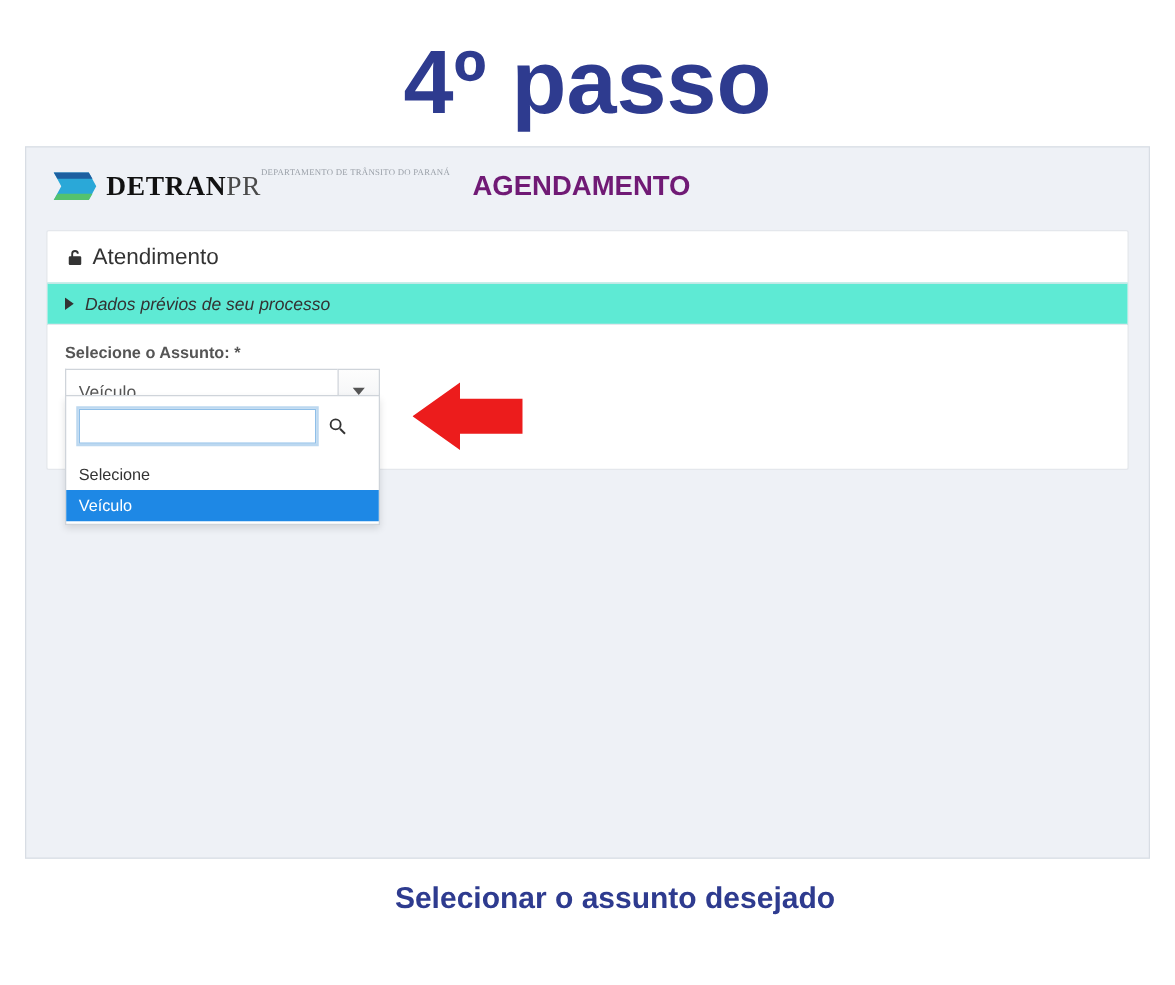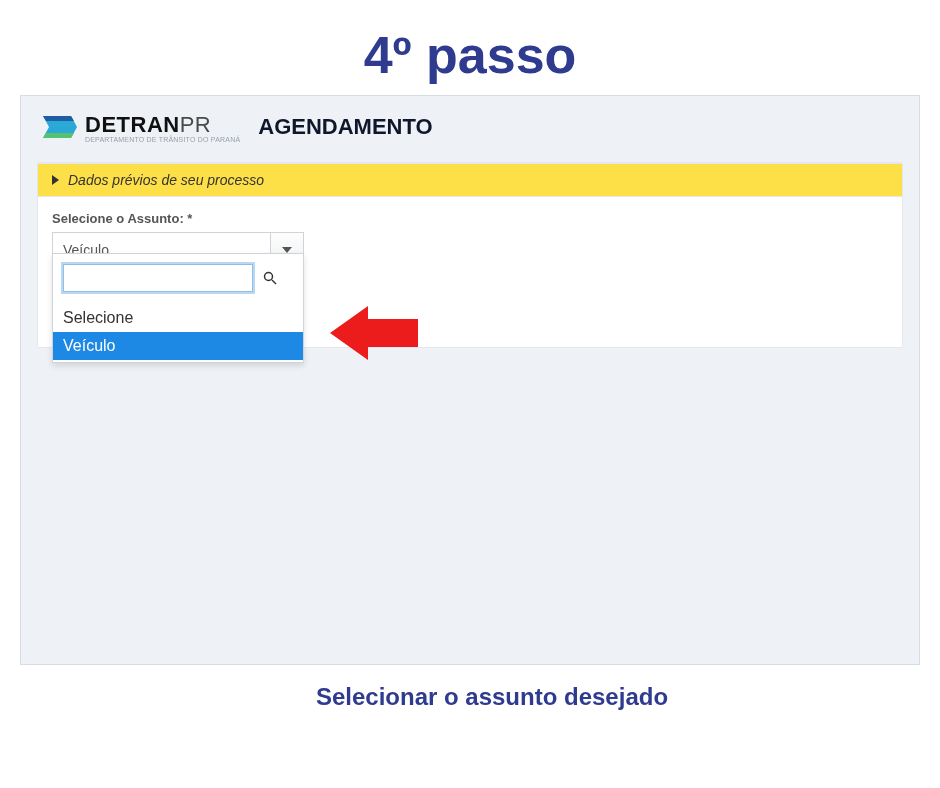--- a/index.html
+++ b/index.html
@@ -12,7 +12,7 @@
   }
   .step-title {
     text-align: center;
-    font-size: 52px;
+    font-size: 72px;
     font-weight: bold;
     color: #2e3b8f;
     padding-top: 25px;

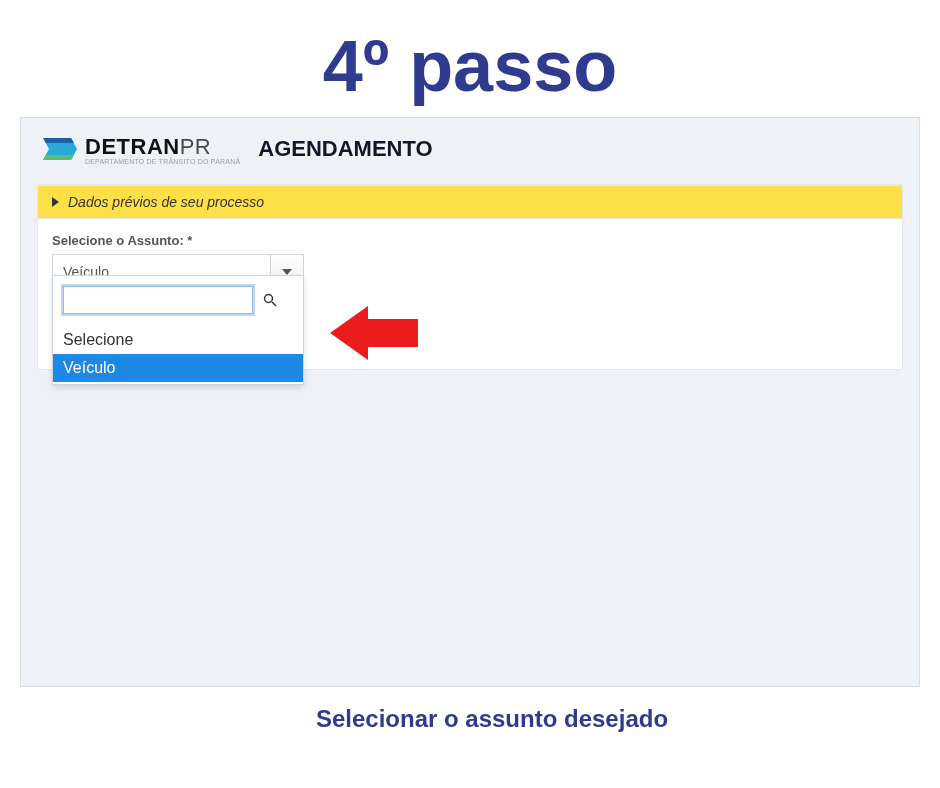--- a/index.html
+++ b/index.html
@@ -39,8 +39,9 @@
   .logo-icon svg { display: block; }
   .logo-text {
     display: flex;
-    flex-direction: column;
+    flex-direction: row;
     margin-left: 6px;
+    font-family: Liberation Serif, serif;
   }
   .logo-text .brand {
     font-size: 22px;

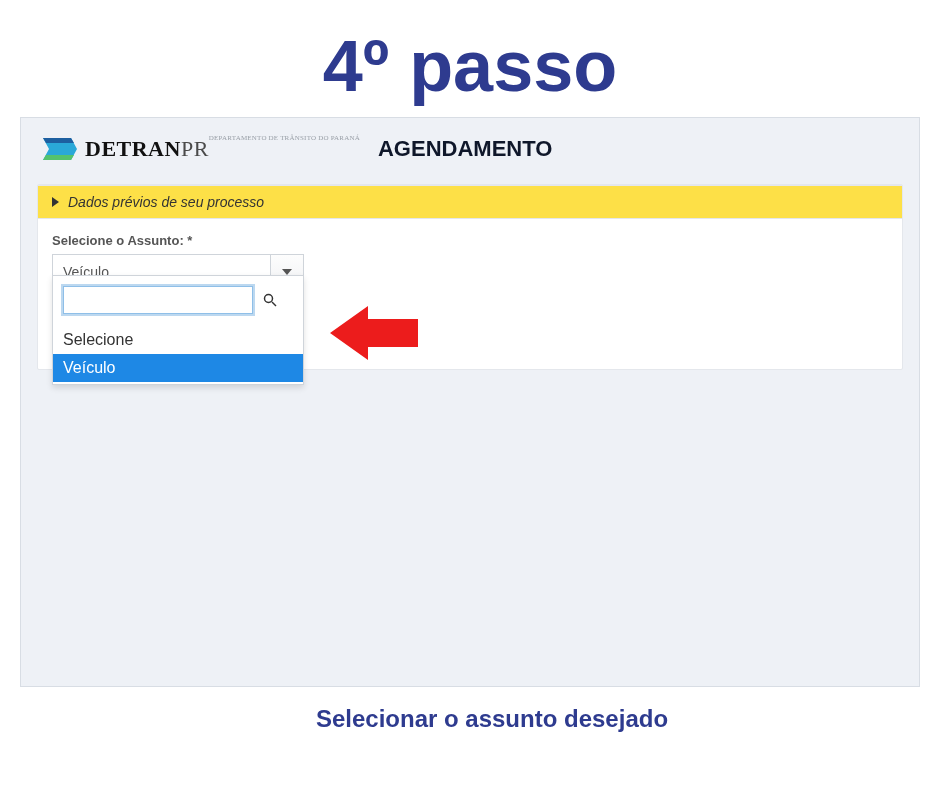--- a/index.html
+++ b/index.html
@@ -59,7 +59,7 @@
   .page-label {
     font-size: 22px;
     font-weight: 700;
-    color: #0f172a;
+    color: #701a75;
     margin-left: 6px;
   }
   .content-card {

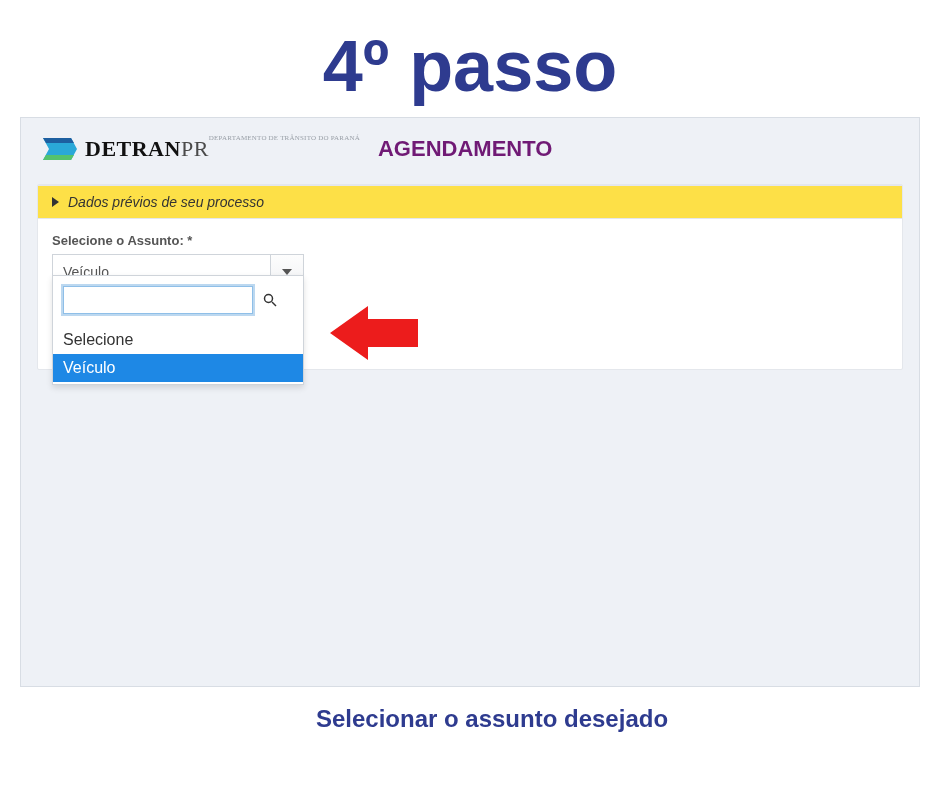--- a/index.html
+++ b/index.html
@@ -211,6 +211,14 @@
   </div>
 
   <div class="content-card">
+    <div class="card-title">
+      <span class="lock-icon">
+        <svg width="16" height="16" viewBox="0 0 16 16">
+          <path d="M5 7V5a3 3 0 0 1 6 0h-1.5A1.5 1.5 0 0 0 6.5 5v2H12a1 1 0 0 1 1 1v5a1 1 0 0 1-1 1H4a1 1 0 0 1-1-1V8a1 1 0 0 1 1-1h1z" fill="#333"></path>
+        </svg>
+      </span>
+      <span>Atendimento</span>
+    </div>
 
     <div class="collapse-bar">
       <span class="caret">

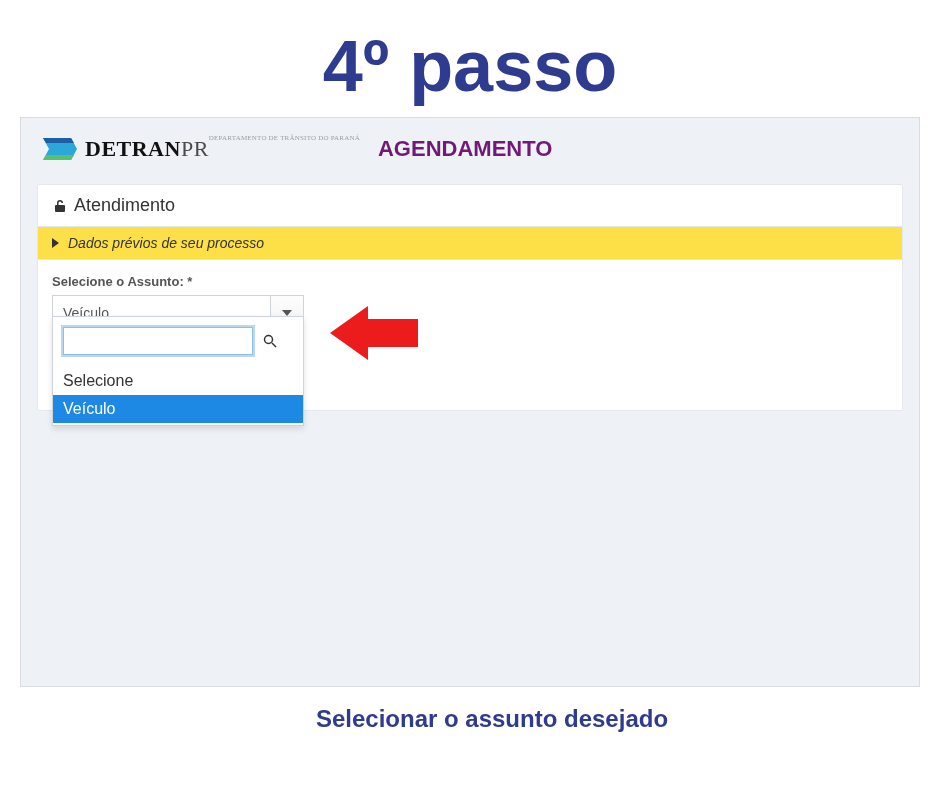--- a/index.html
+++ b/index.html
@@ -77,7 +77,7 @@
   }
   .card-title .lock-icon { margin-right: 6px; display: inline-flex; }
   .collapse-bar {
-    background: #fde047;
+    background: #5eead4;
     border-top: 1px solid #e4e7ec;
     border-bottom: 1px solid #e4e7ec;
     padding: 8px 14px;

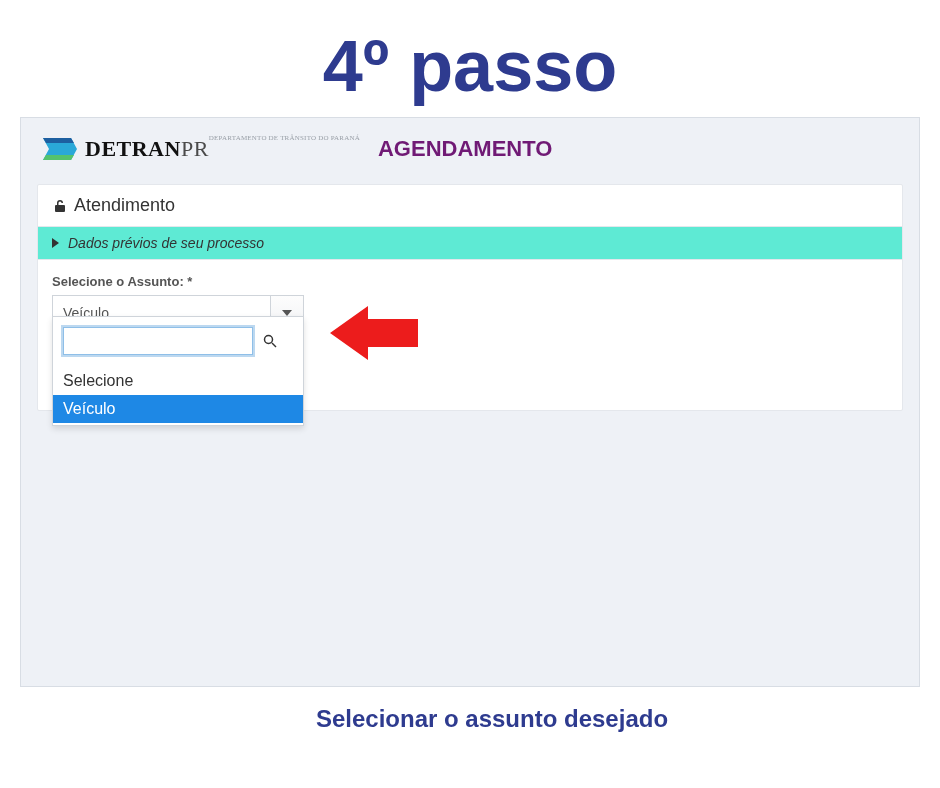--- a/index.html
+++ b/index.html
@@ -90,7 +90,7 @@
   }
   .collapse-bar .caret { margin-right: 8px; display:inline-flex; }
   .form-area {
-    padding: 14px 14px 79px 14px;
+    padding: 14px 14px 44px 14px;
     position: relative;
   }
   .field-label {

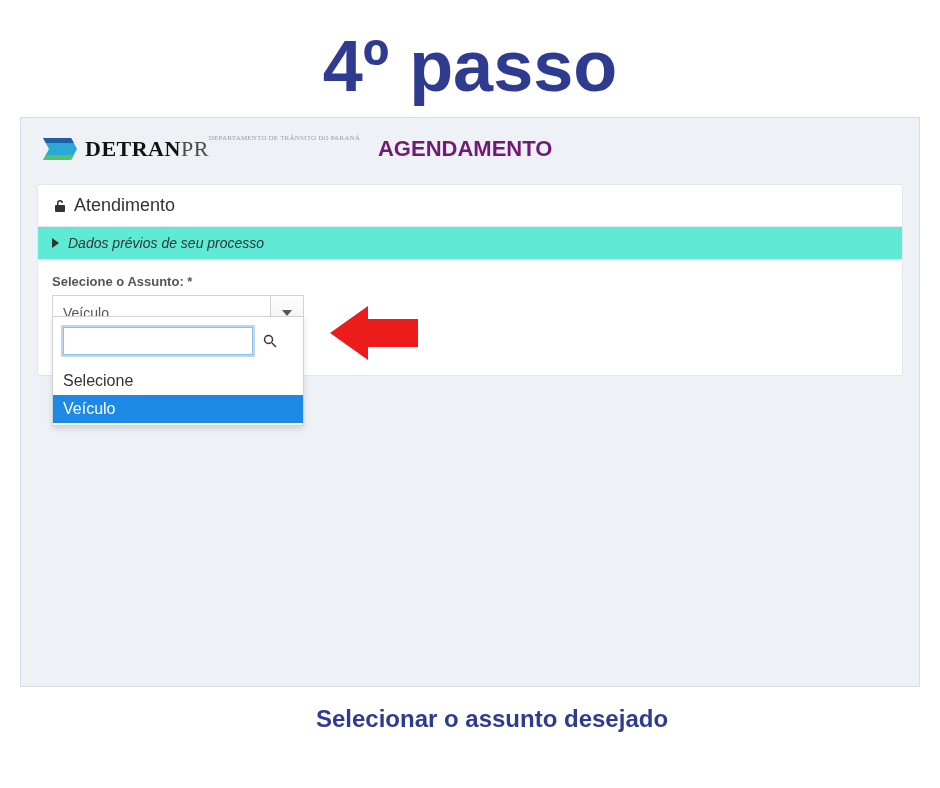--- a/index.html
+++ b/index.html
@@ -159,7 +159,7 @@
   .dd-list { padding-top: 6px; }
   .dd-item {
     padding: 5px 10px;
-    font-size: 16px;
+    font-size: 13px;
     color: #333;
     cursor: pointer;
   }

